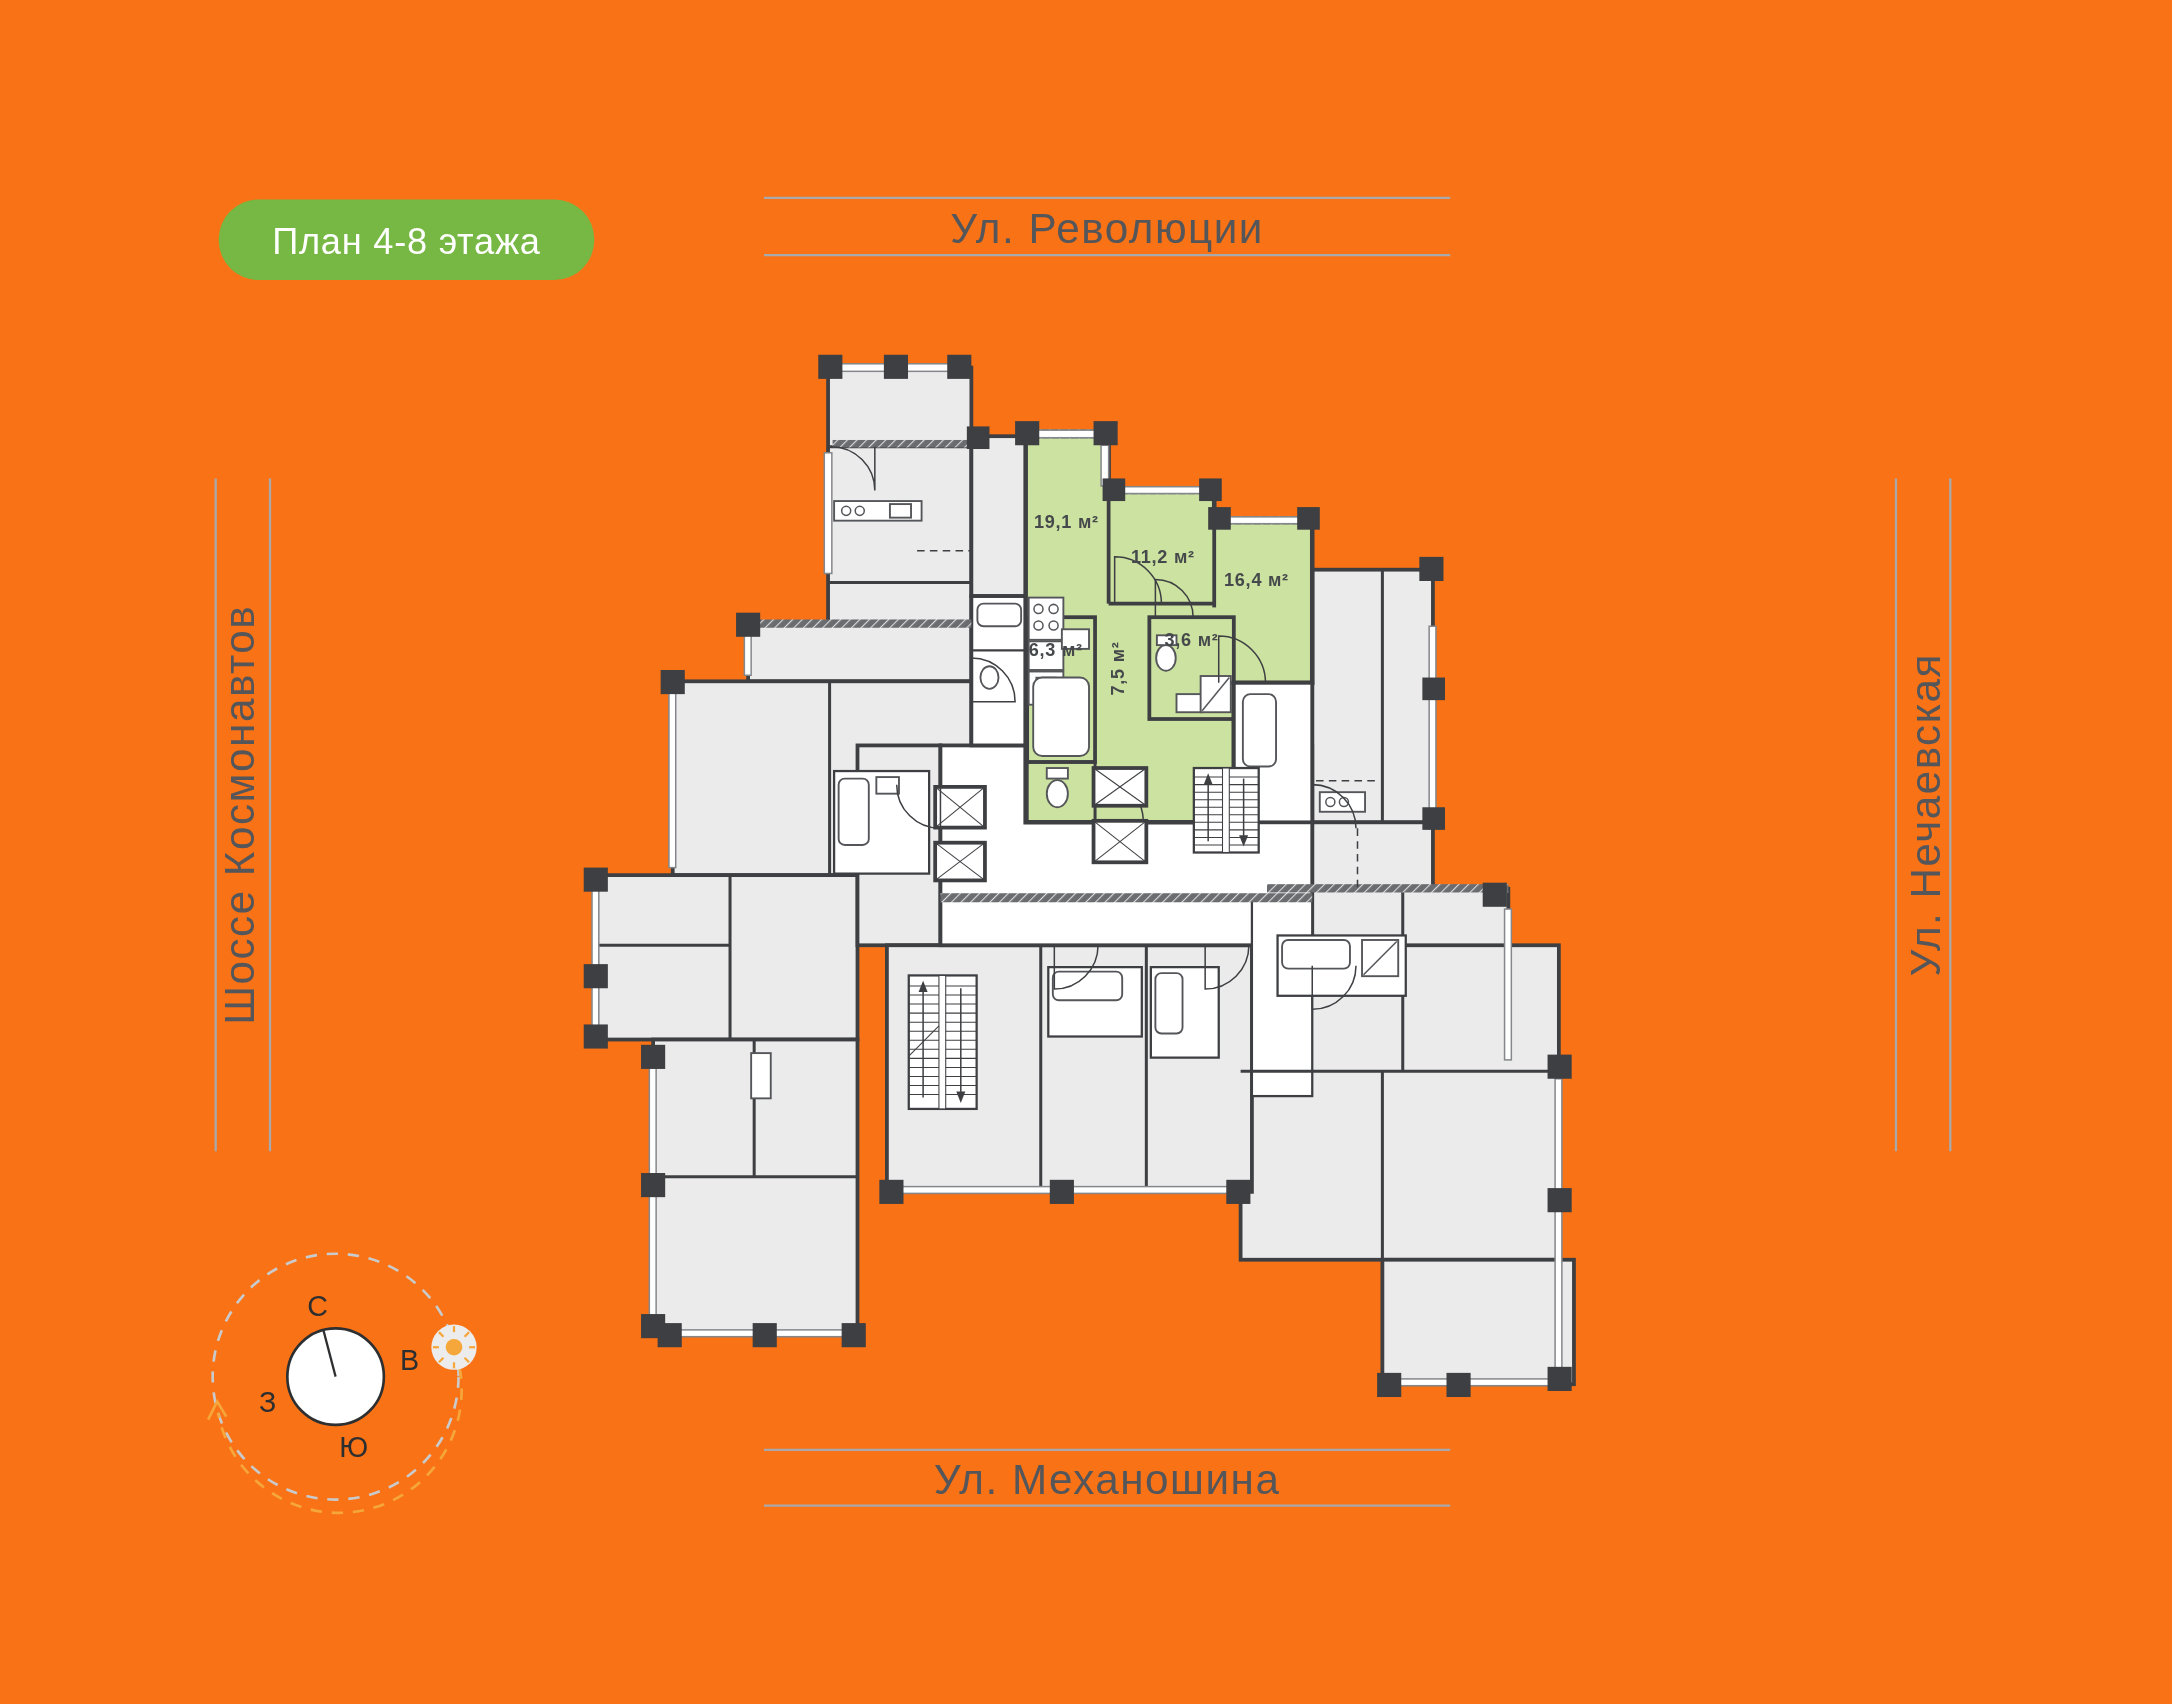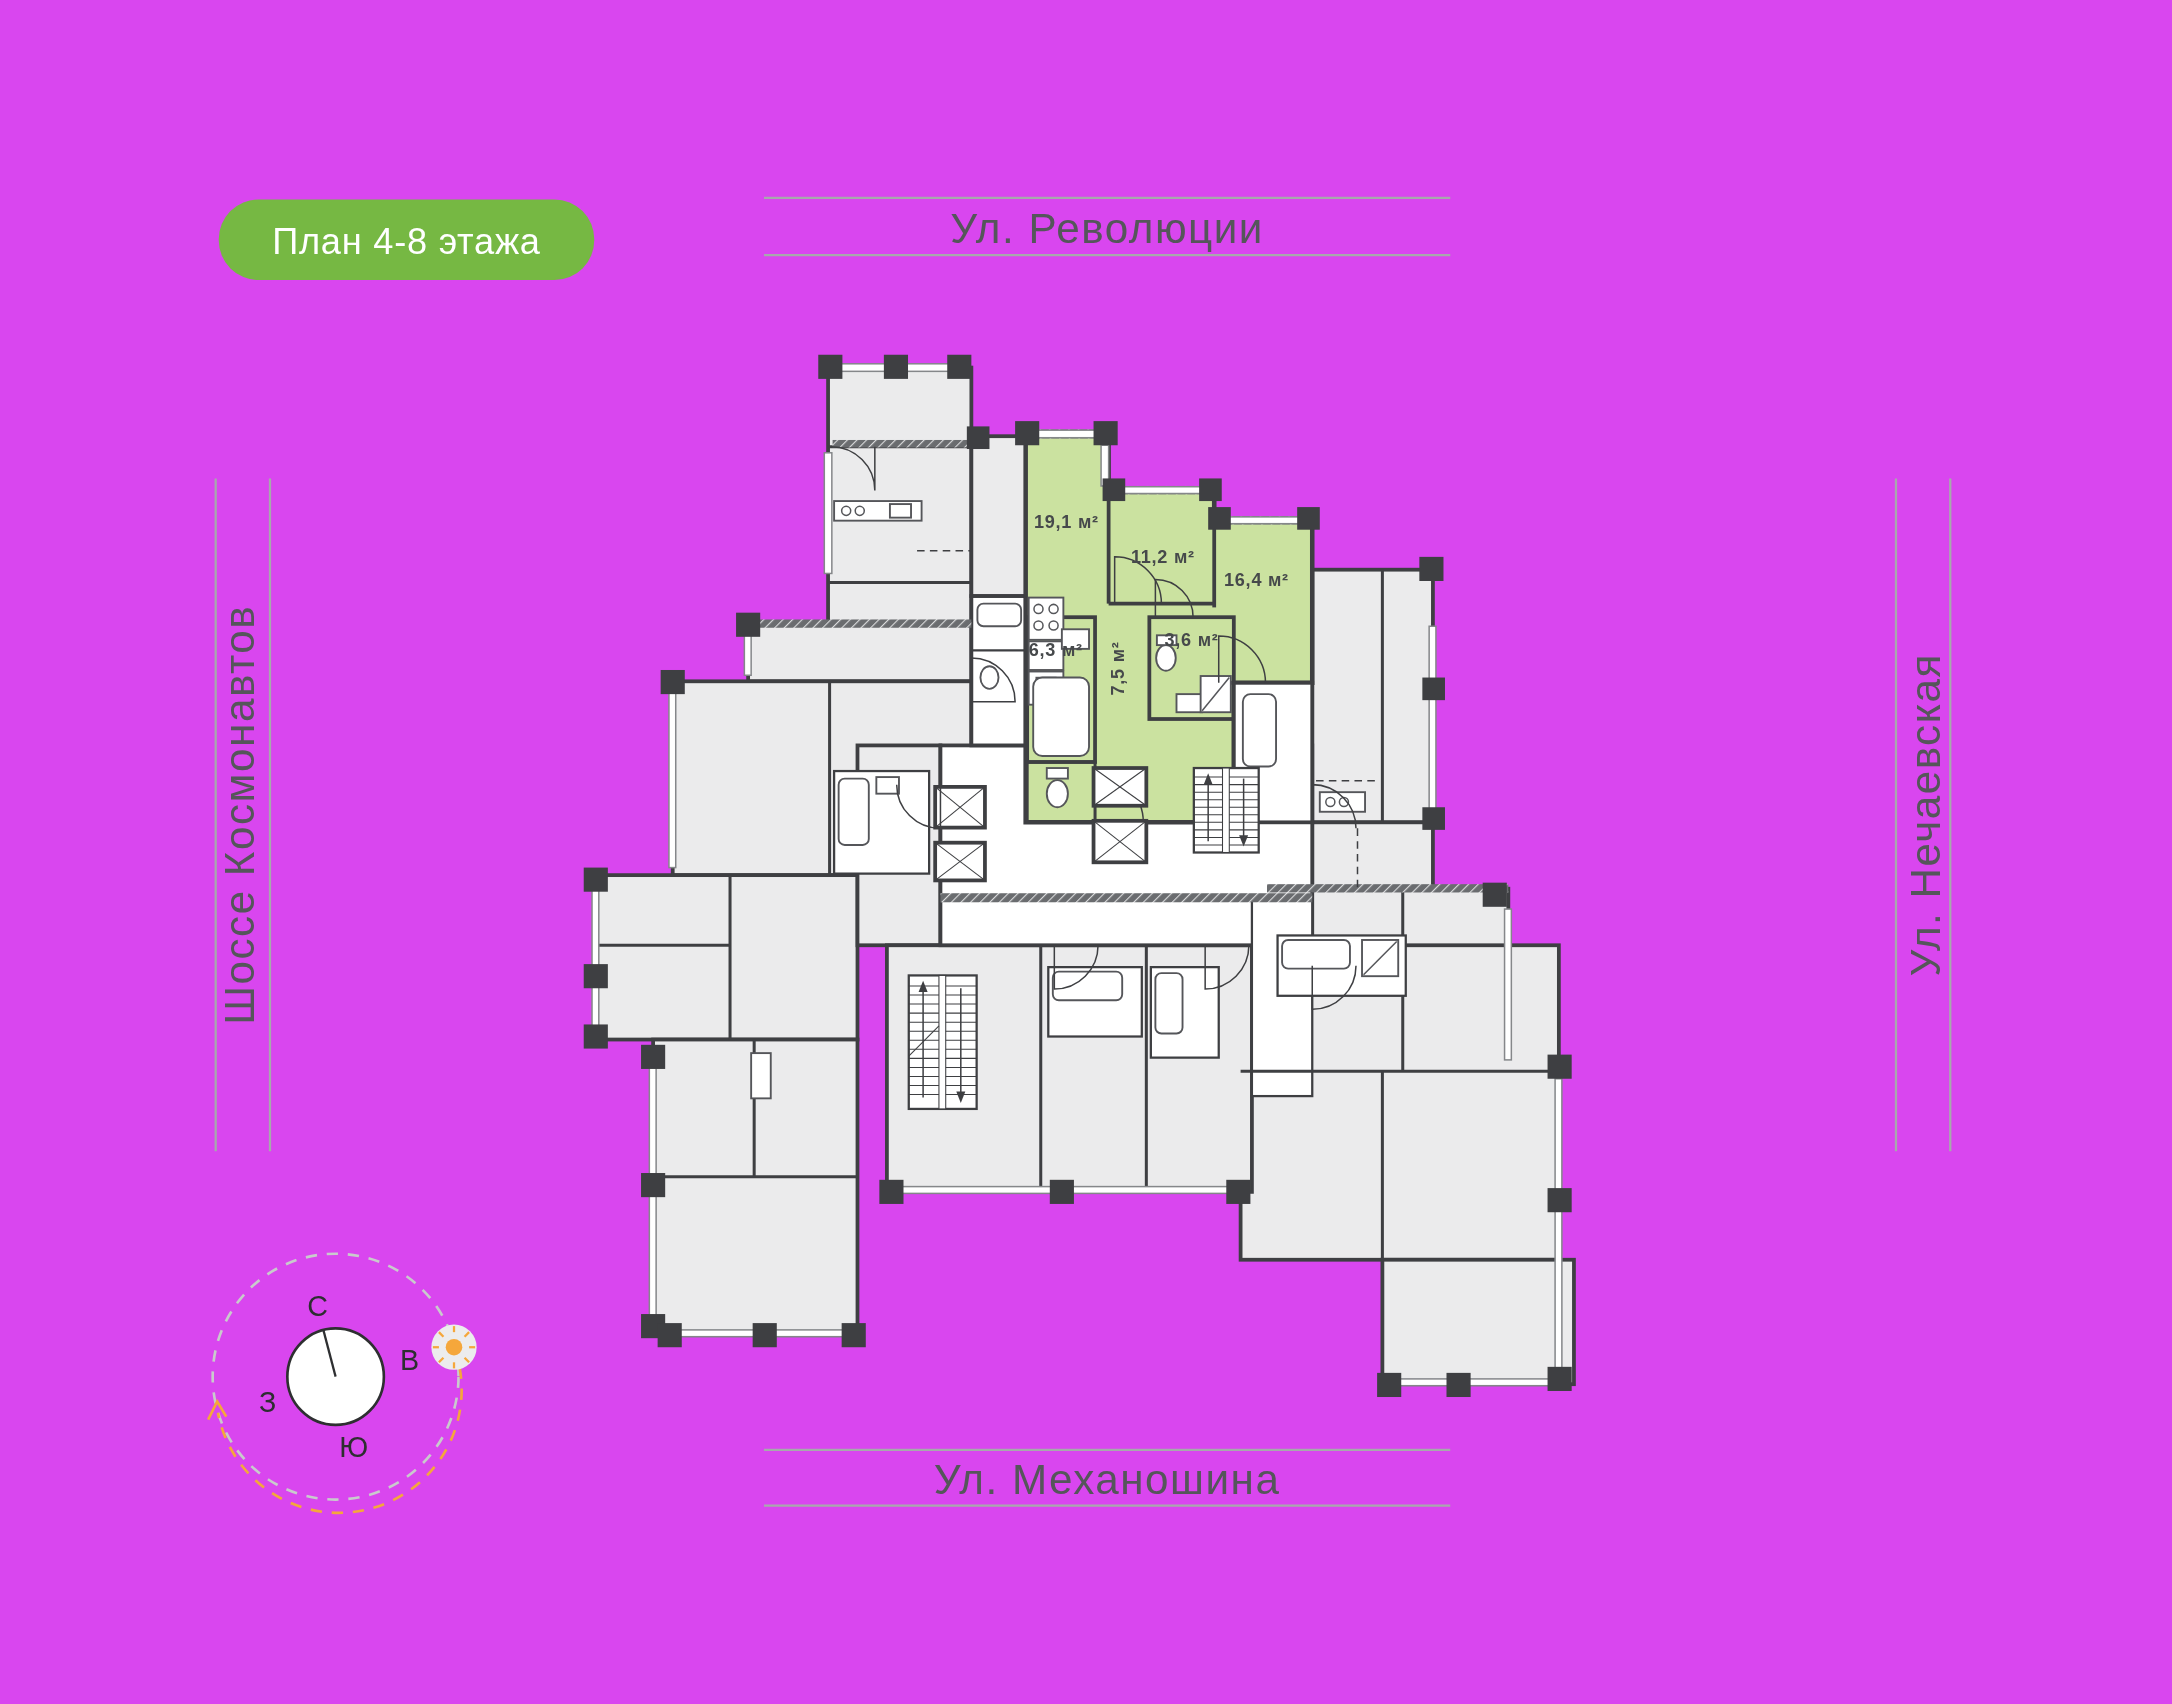--- a/index.html
+++ b/index.html
@@ -3,7 +3,7 @@
 <meta charset="utf-8">
 <style>
   html,body{margin:0;padding:0;background:#ffffff;}
-  .page{position:relative;width:2172px;height:1705px;background:#d946ef;overflow:hidden;}
+  .page{position:relative;width:2172px;height:1705px;background:#f97316;overflow:hidden;}
   svg{position:absolute;left:0;top:0;}
   text{font-family:"Liberation Sans", sans-serif;}
   .street-text{fill:#55565a;font-size:56px;letter-spacing:2px;}

